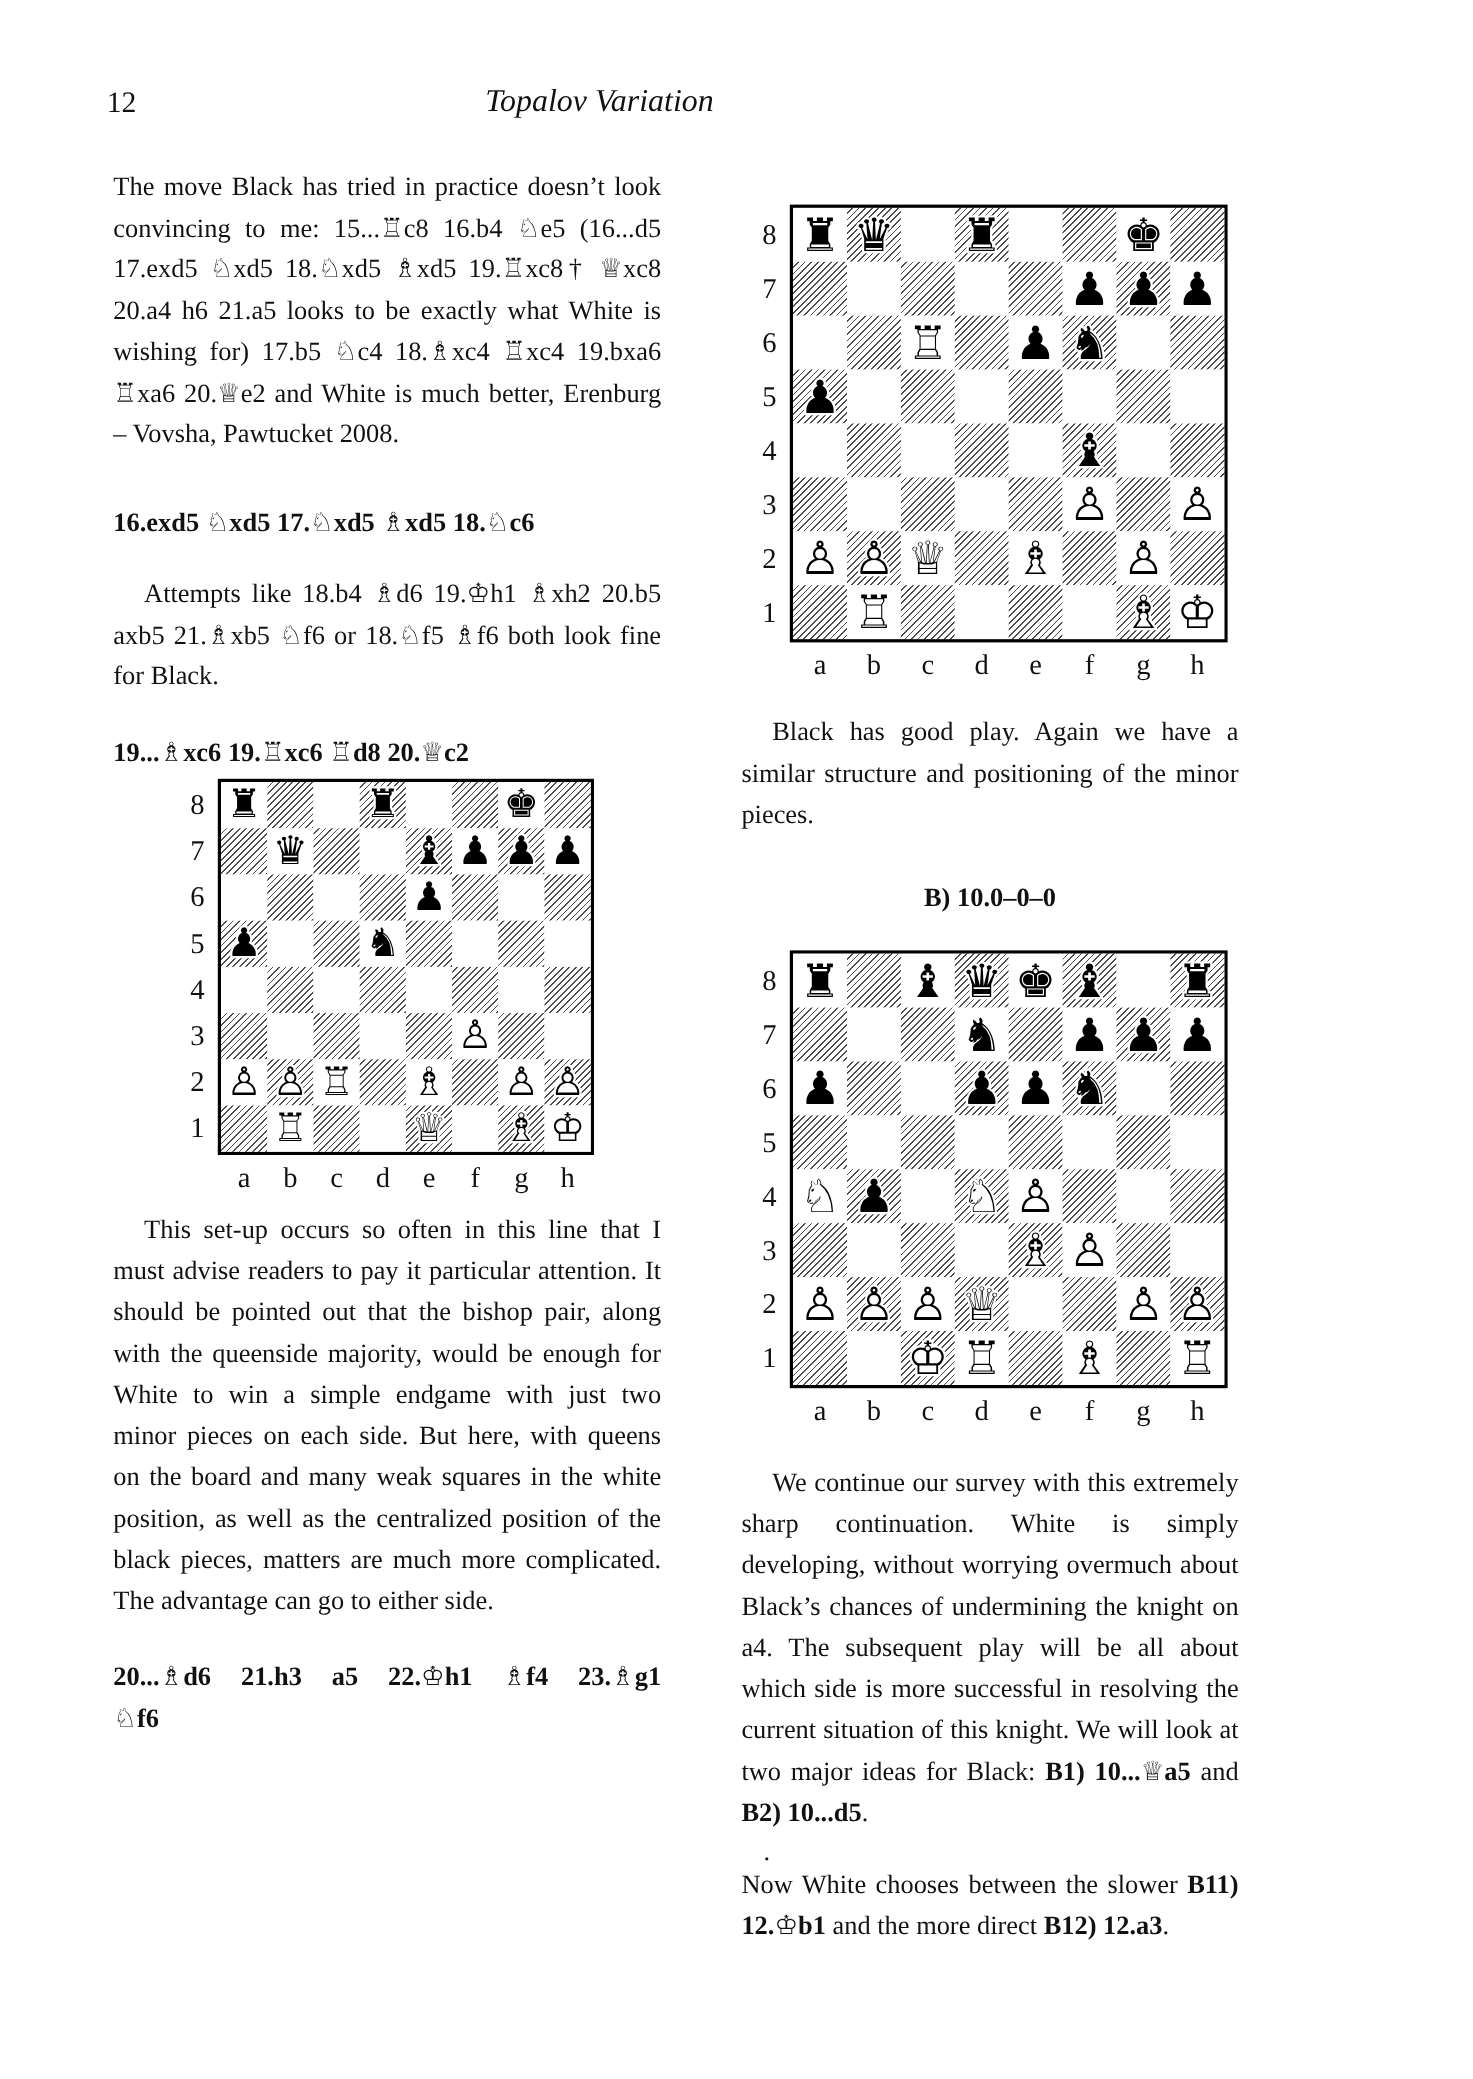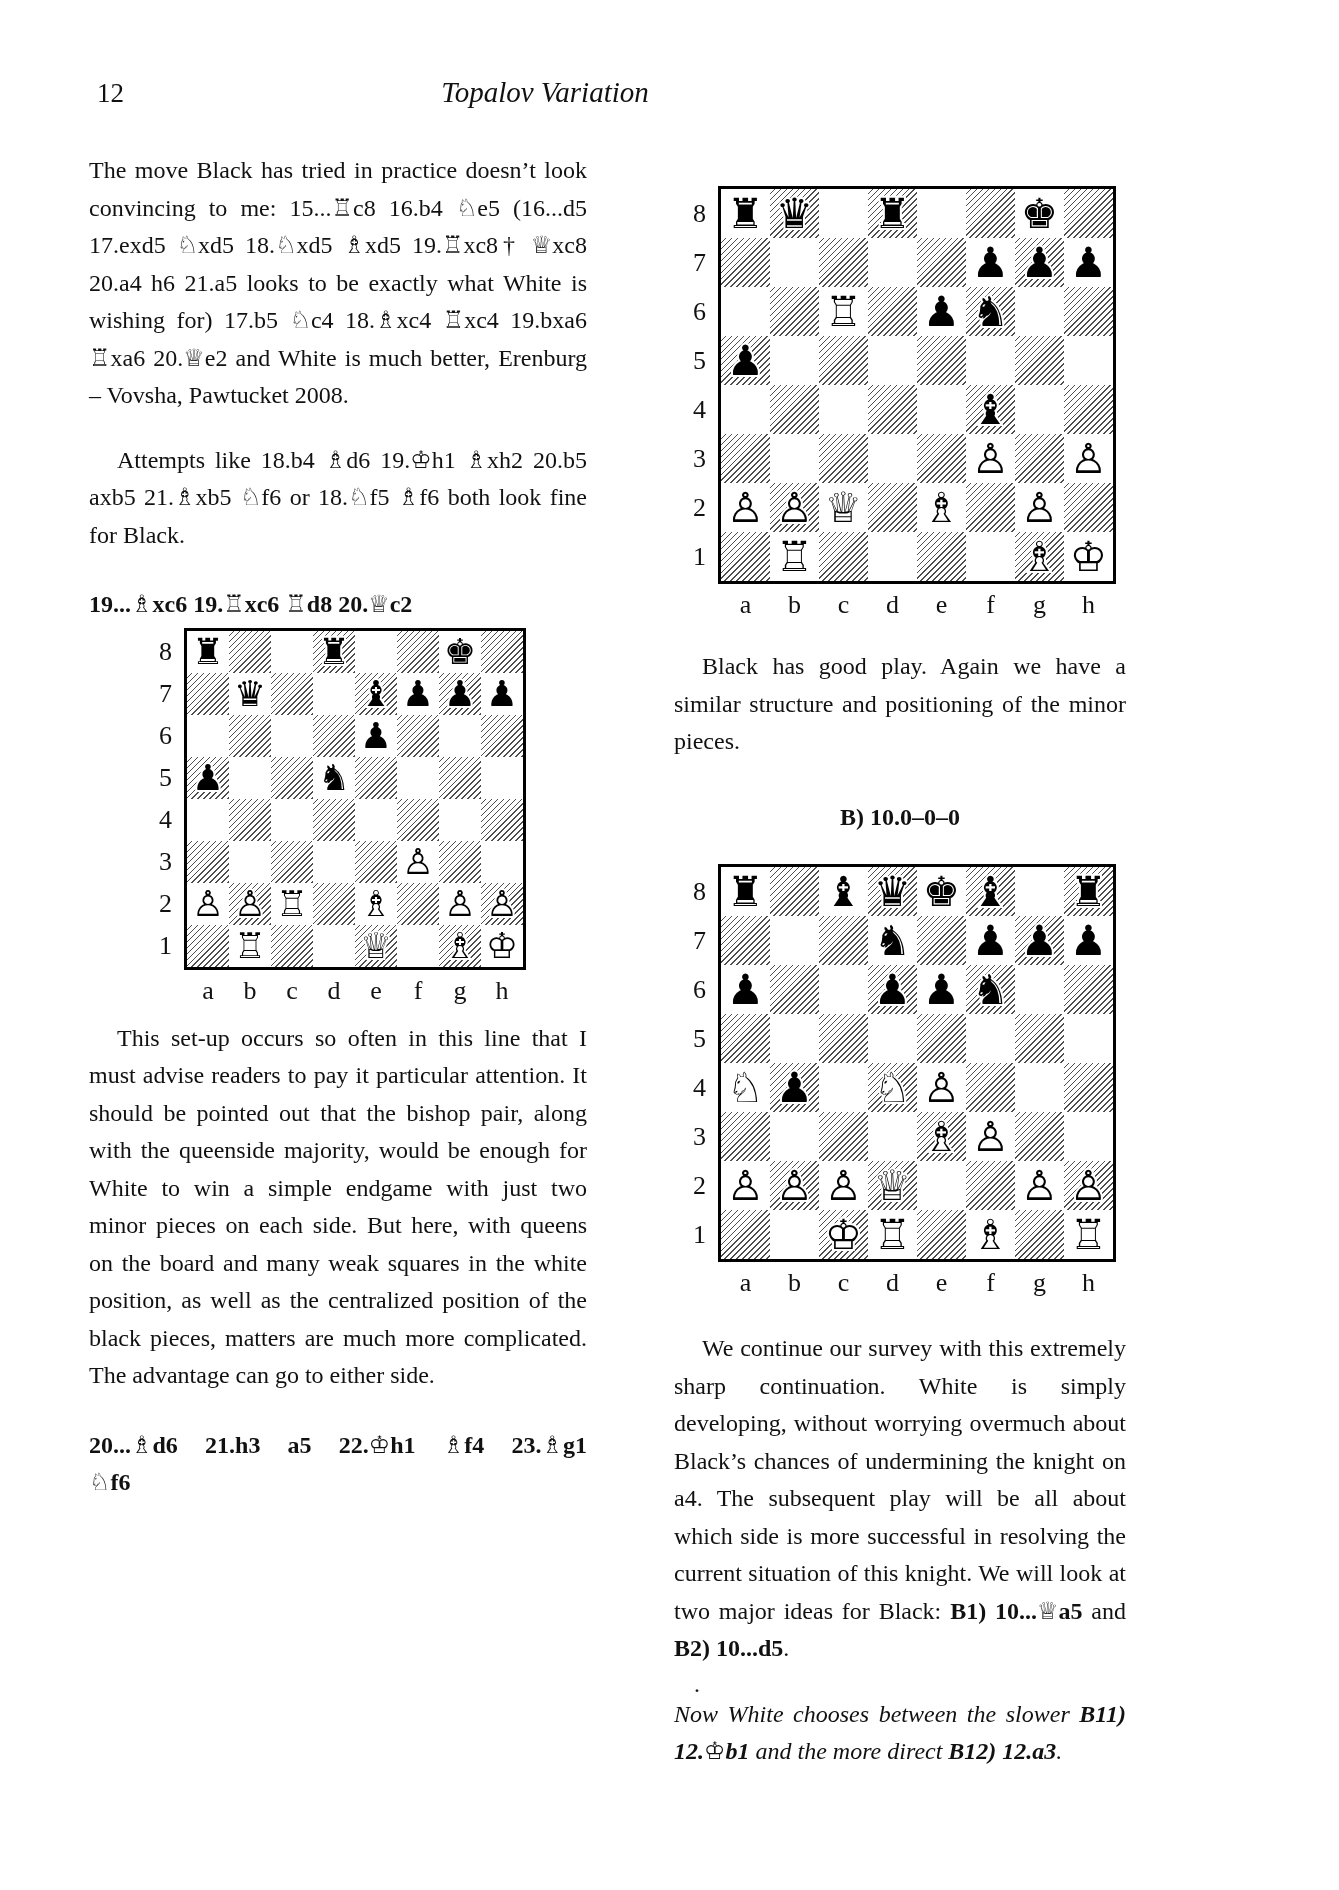--- a/index.html
+++ b/index.html
@@ -8,7 +8,7 @@
   .pagenum{position:absolute;left:97px;top:78px;font-size:27px;}
   .title{position:absolute;left:345px;top:76px;width:400px;text-align:center;font-size:29px;font-style:italic;}
   .col{position:absolute;top:0;}
-  .col-left{left:89px;width:498px;}
+  .col-left{left:103px;width:498px;}
   .col-right{left:674px;width:452px;}
   .body{font-size:24px;line-height:37.5px;text-align:justify;margin:0;text-indent:28px;}
   .noindent{text-indent:0;}

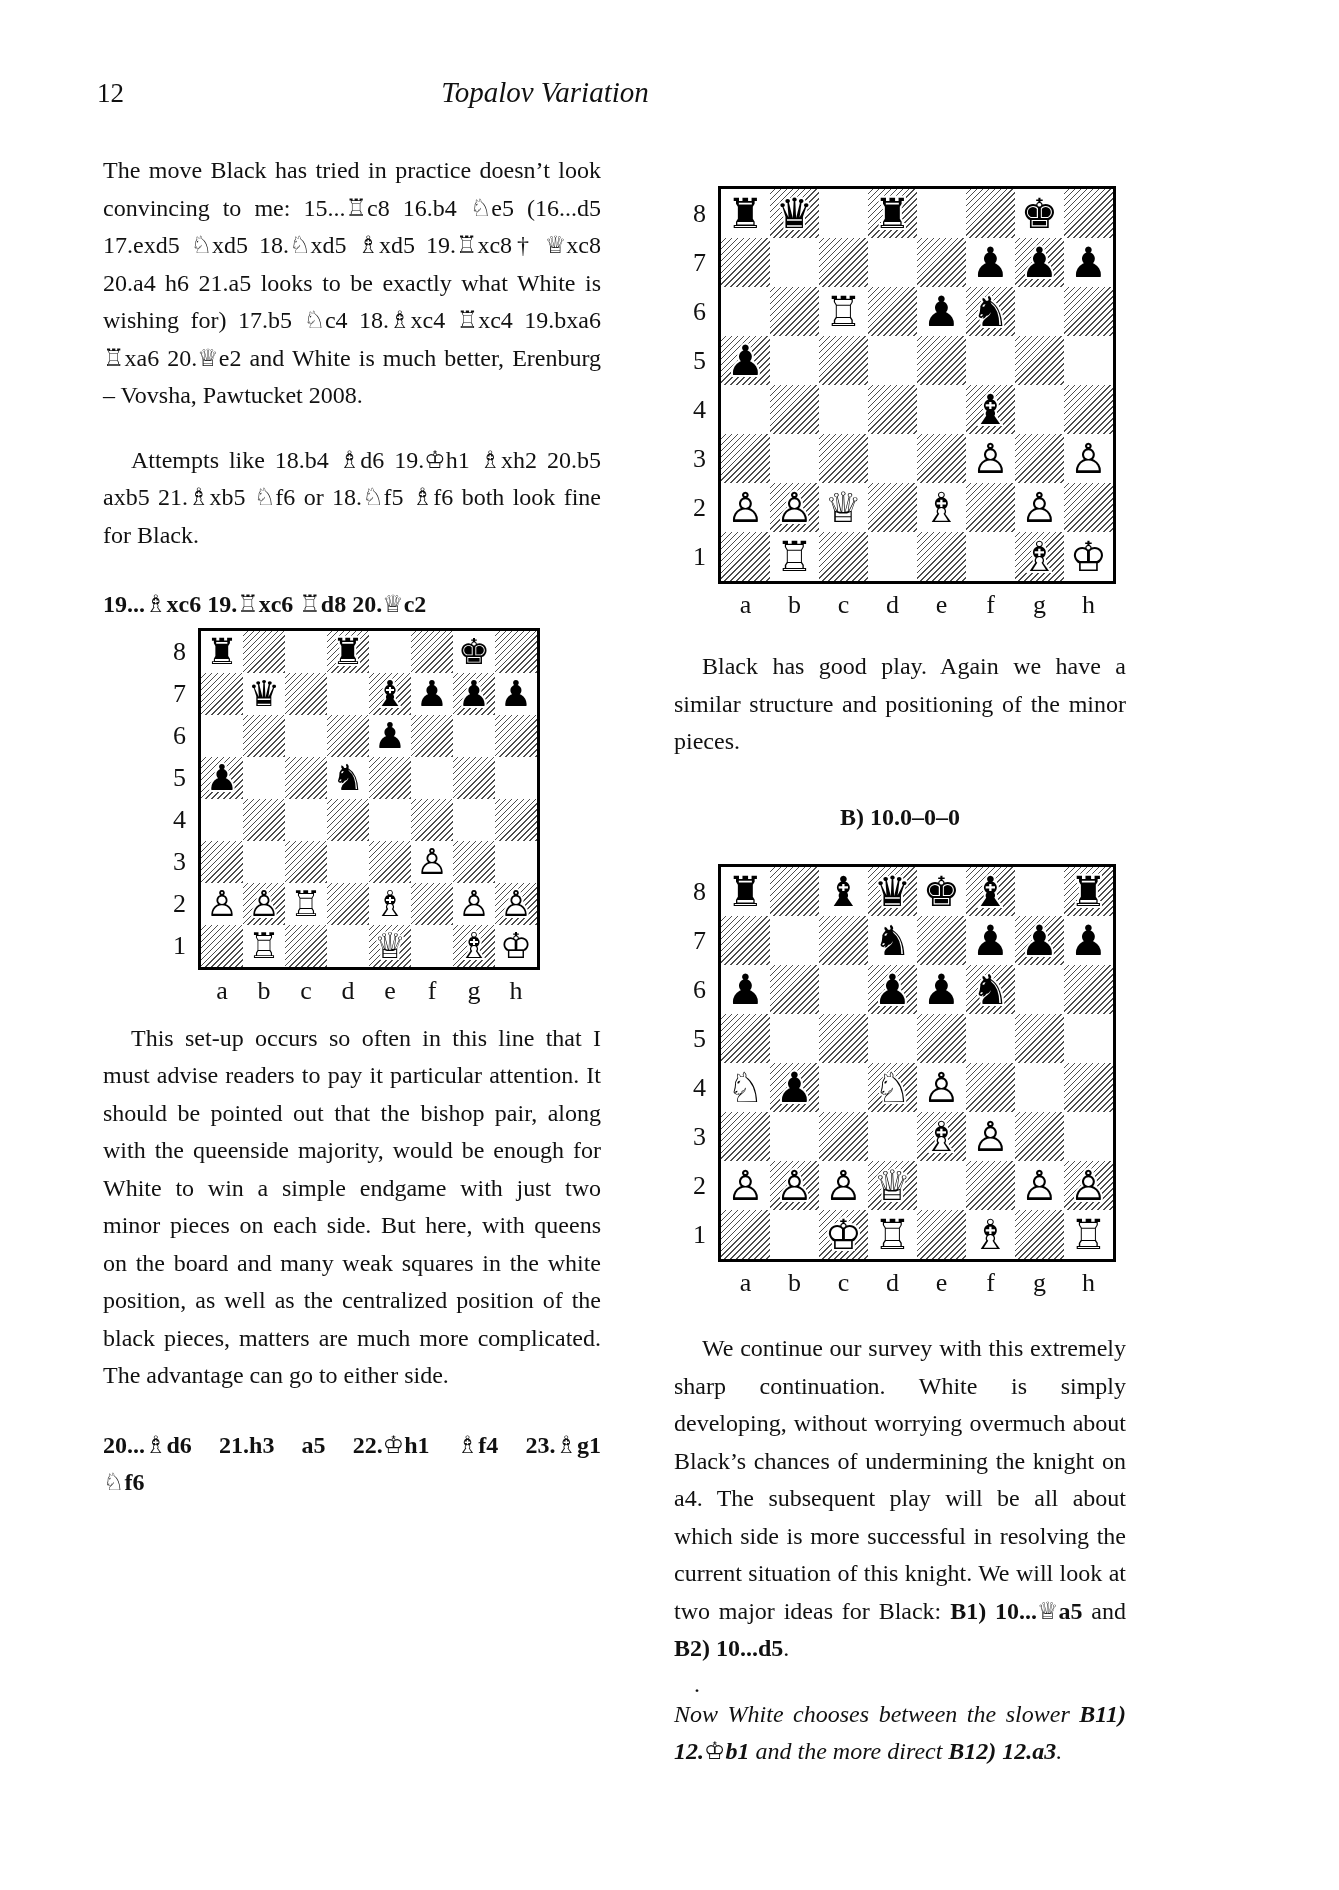--- a/index.html
+++ b/index.html
@@ -61,6 +61,7 @@
 
   <div class="col col-left">
     <p class="body noindent mt-p1">The move Black has tried in practice doesn’t look convincing to me: 15...♖c8 16.b4 ♘e5 (16...d5 17.exd5 ♘xd5 18.♘xd5 ♗xd5 19.♖xc8† ♕xc8 20.a4 h6 21.a5 looks to be exactly what White is wishing for) 17.b5 ♘c4 18.♗xc4 ♖xc4 19.bxa6 ♖xa6 20.♕e2 and White is much better, Erenburg – Vovsha, Pawtucket 2008.</p>
+    <p class="heading mt-h1">16.exd5 ♘xd5 17.♘xd5 ♗xd5 18.♘c6</p>
     <p class="body mt-p2">Attempts like 18.b4 ♗d6 19.♔h1 ♗xh2 20.b5 axb5 21.♗xb5 ♘f6 or 18.♘f5 ♗f6 both look fine for Black.</p>
     <p class="heading mt-h2">19...♗xc6 19.♖xc6 ♖d8 20.♕c2</p>
 

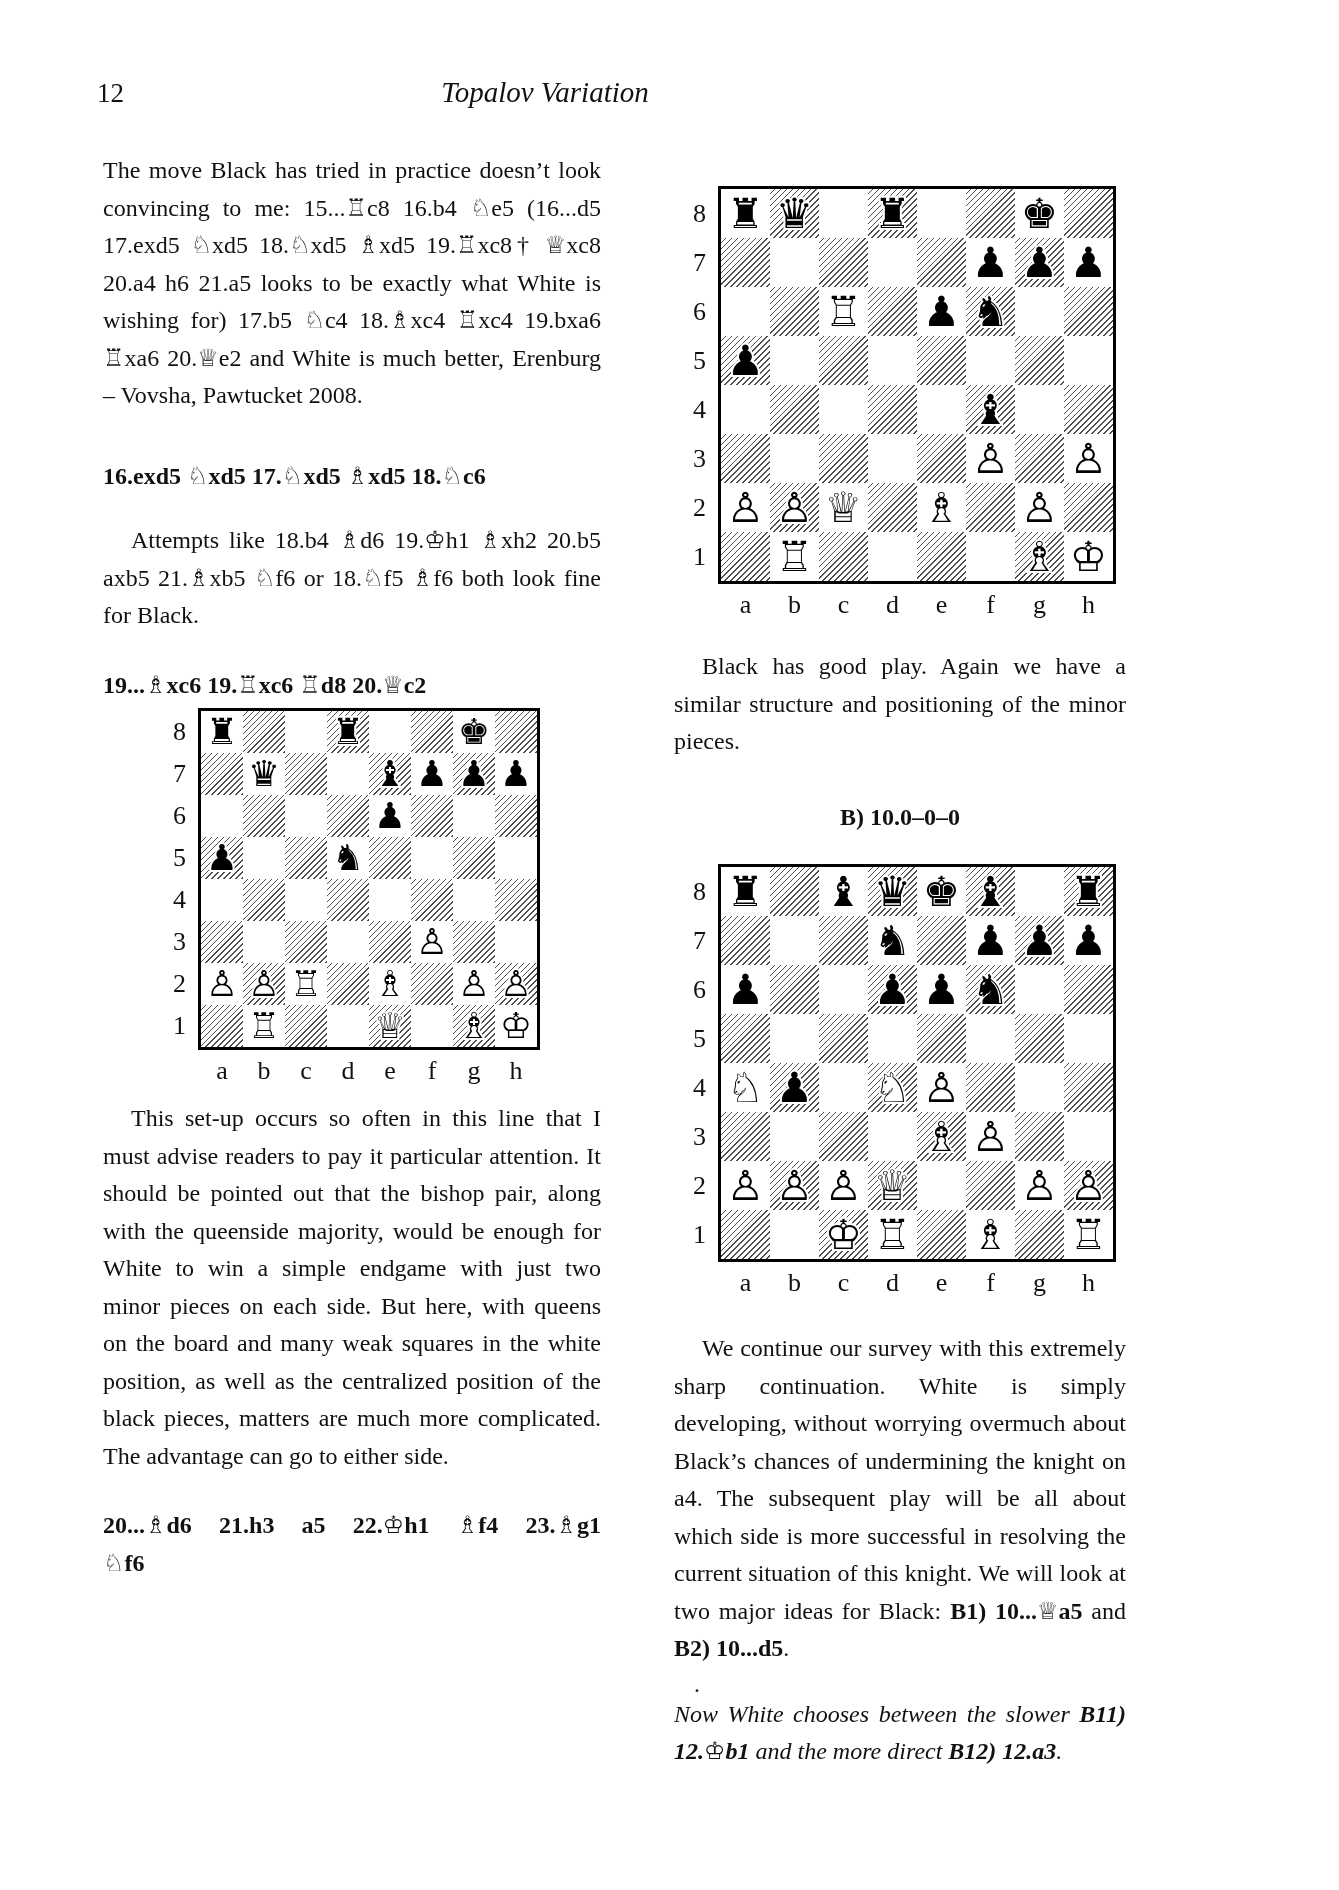--- a/index.html
+++ b/index.html
@@ -30,7 +30,7 @@
   .mt-p6{margin-top:32px;}
   .mt-h5{margin-top:8px;}
   .stray{margin-top:6px;line-height:20px;text-indent:20px;font-size:24px;}
-  .mt-p7{margin-top:2px;font-style:italic;}
+  .mt-p7{margin-top:2px;}
 
   
   .diagram{width:fit-content;margin-left:auto;margin-right:auto;}

